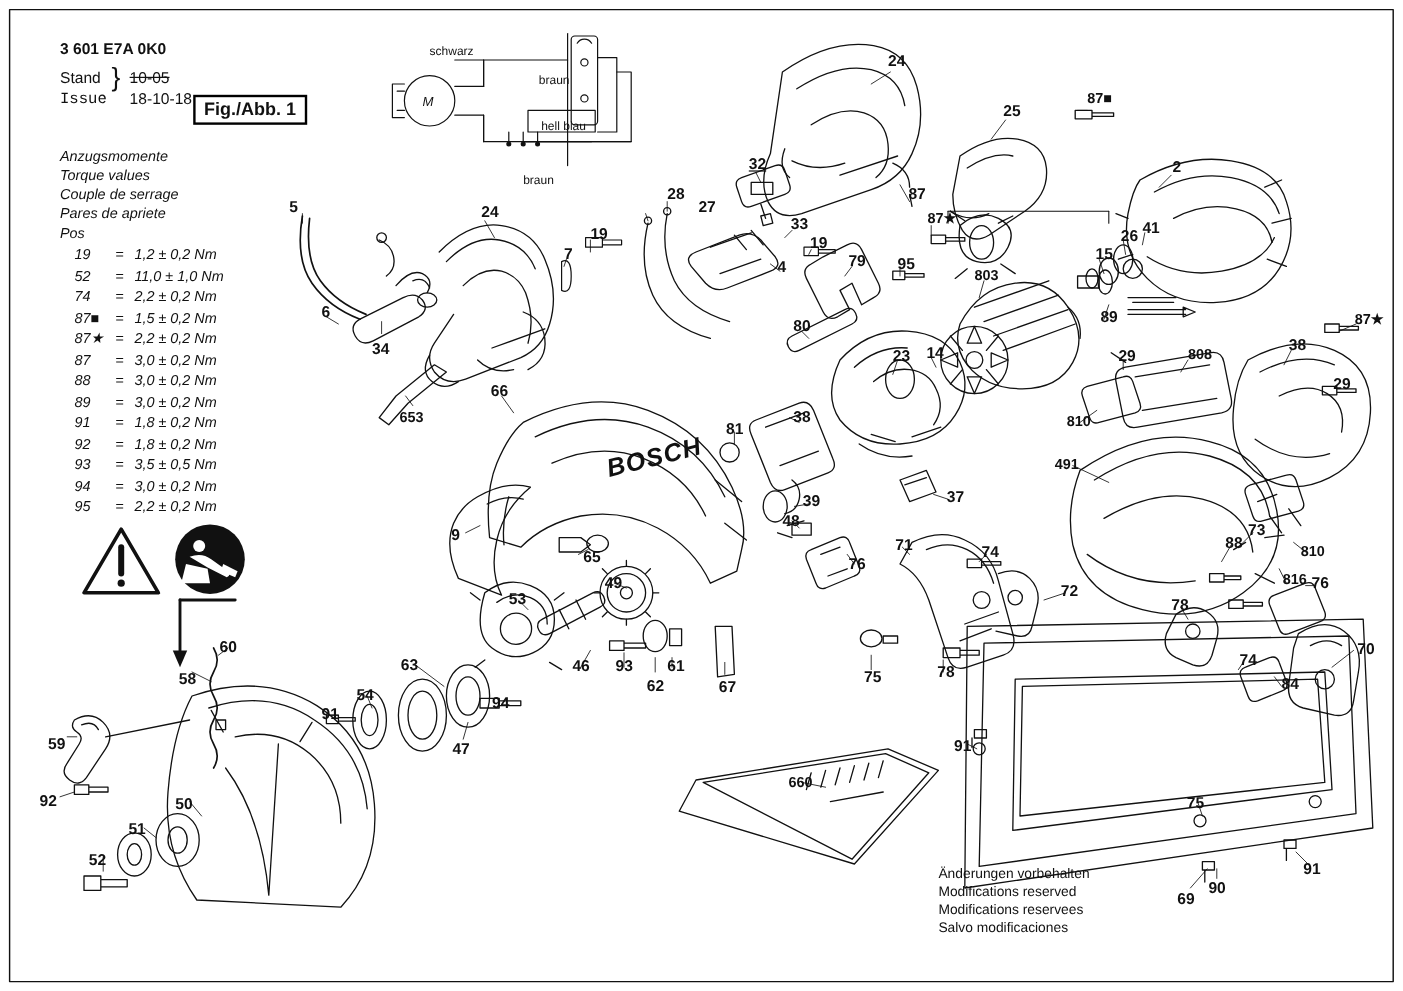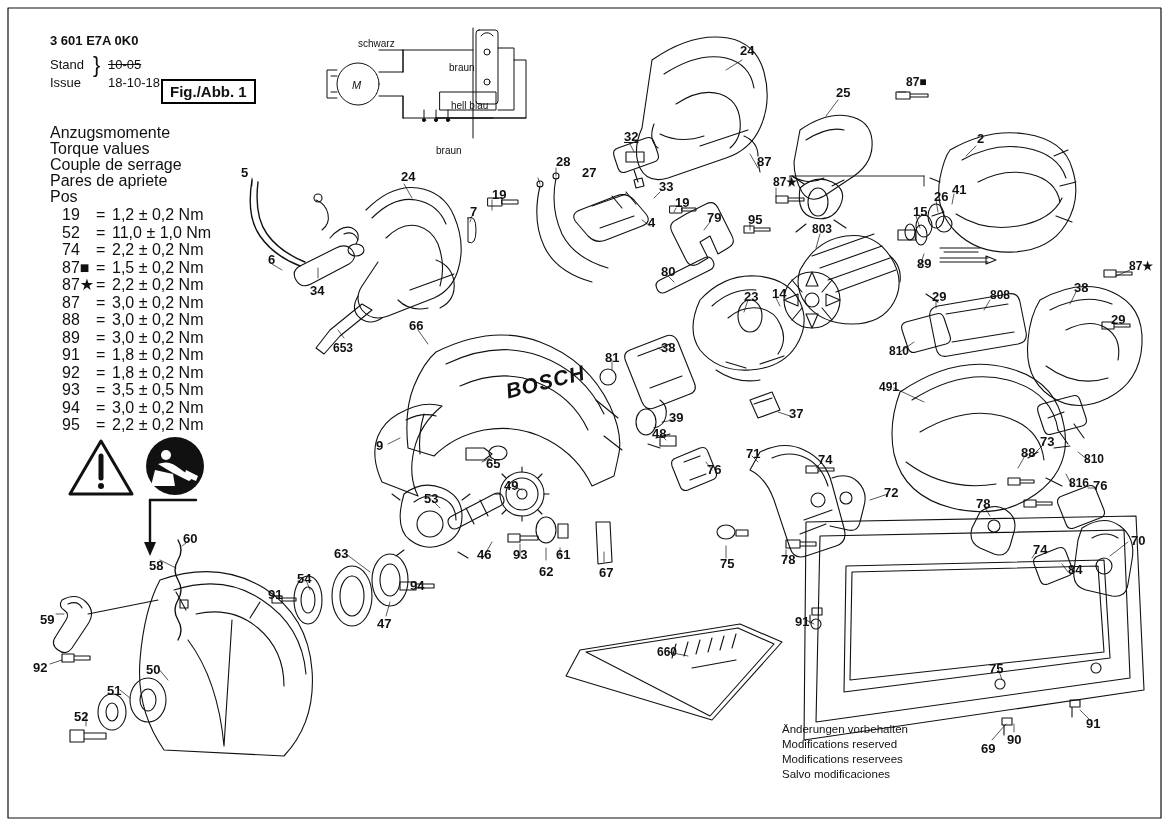--- a/index.html
+++ b/index.html
@@ -25,7 +25,7 @@
 
   <div class="txt hdr" style="left:50px;top:34px;font-weight:bold;">3 601 E7A 0K0</div>
   <div class="txt hdr" style="left:50px;top:58px;">Stand</div>
-  <div class="txt hdr" style="left:50px;top:76px;">Issue</div>
+  <div class="txt hdr" style="left:50px;top:76px;font-family:Liberation Mono, monospace;">Issue</div>
   <div class="brace" style="left:93px;top:52px;">}</div>
   <div class="txt hdr strike" style="left:108px;top:58px;">10-05</div>
   <div class="txt hdr" style="left:108px;top:76px;">18-10-18</div>

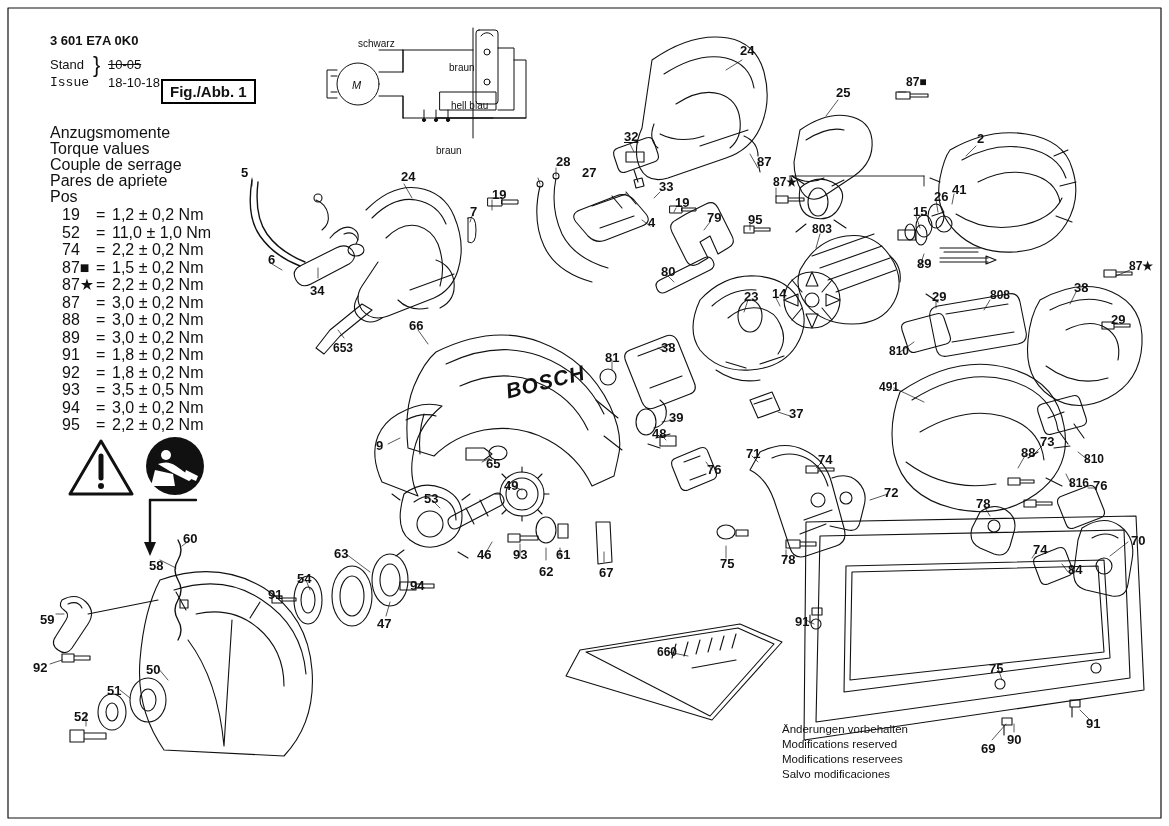--- a/index.html
+++ b/index.html
@@ -7,7 +7,7 @@
   #page{position:relative;width:1169px;height:826px;overflow:hidden;background:#fff;}
   .txt{position:absolute;white-space:pre;line-height:1.15;}
   .hdr{font-size:13px;}
-  .small{font-size:16px;}
+  .small{font-size:12px;font-style:italic;}
   .tiny{font-size:10px;}
   .num{font-size:13px;font-weight:bold;}
   .numsm{font-size:12px;font-weight:bold;}

